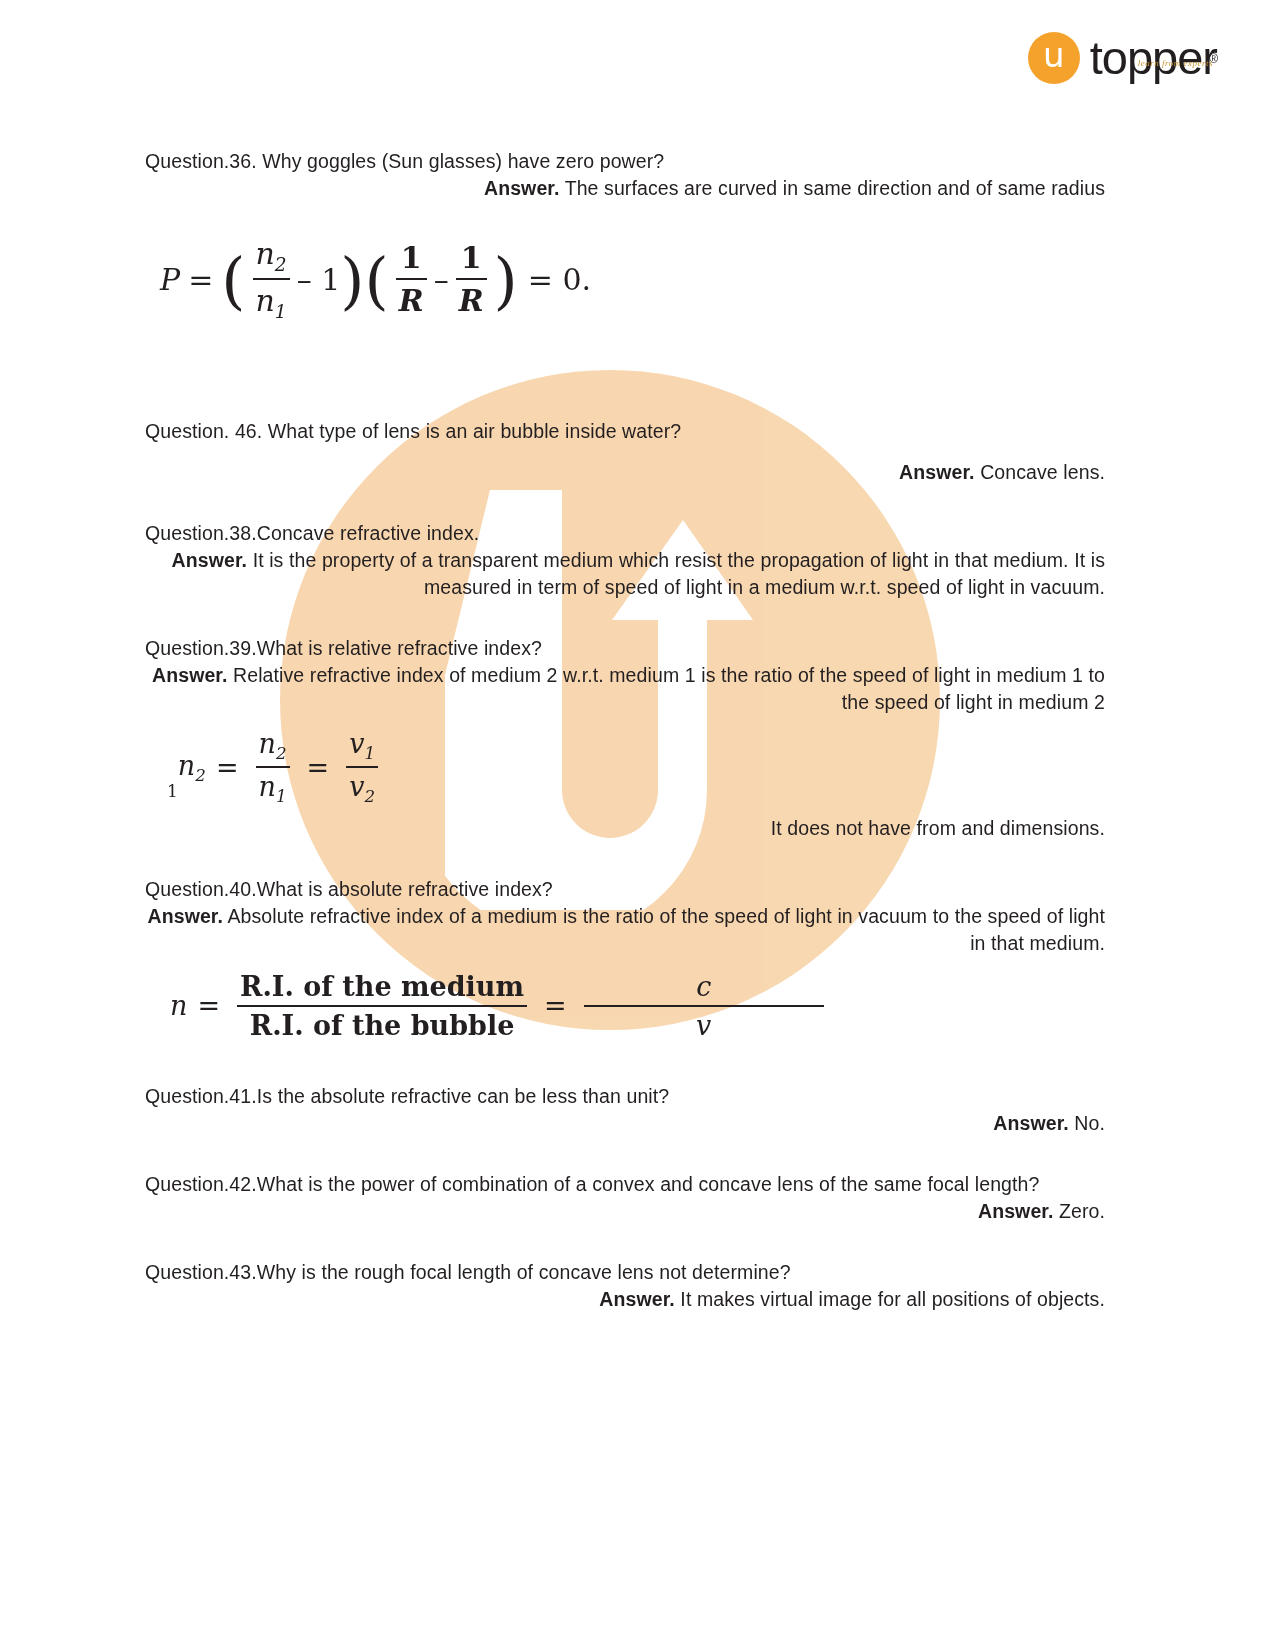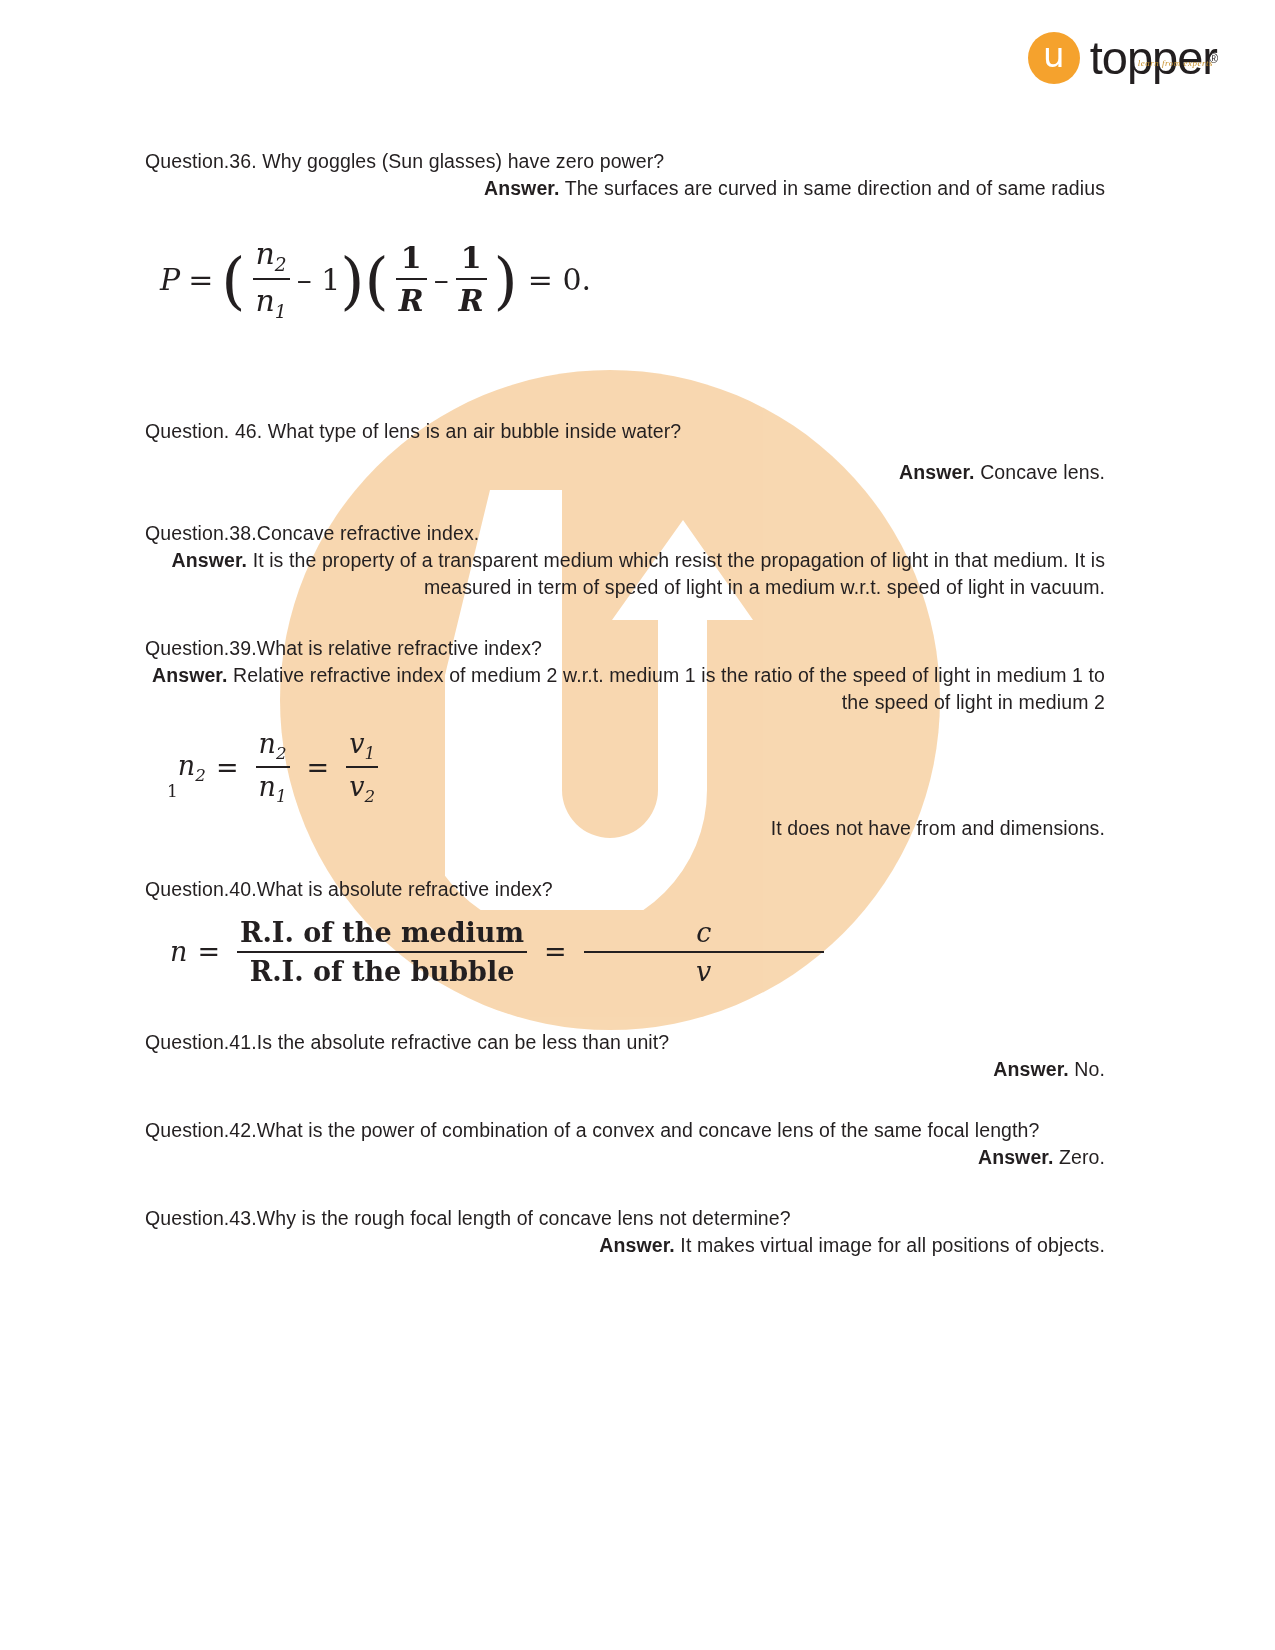--- a/index.html
+++ b/index.html
@@ -274,6 +274,10 @@
 
   <div class="qa-block">
     <div class="q-line">Question.40.What is absolute refractive index?</div>
+    <div class="a-line">
+      <span class="a-label">Answer.</span>
+      <span>Absolute refractive index of a medium is the ratio of the speed of light in vacuum to the speed of light in that medium.</span>
+    </div>
     <div class="math math-3">
       <span class="mi">n</span>
       <span style="margin:0 10px">=</span>

